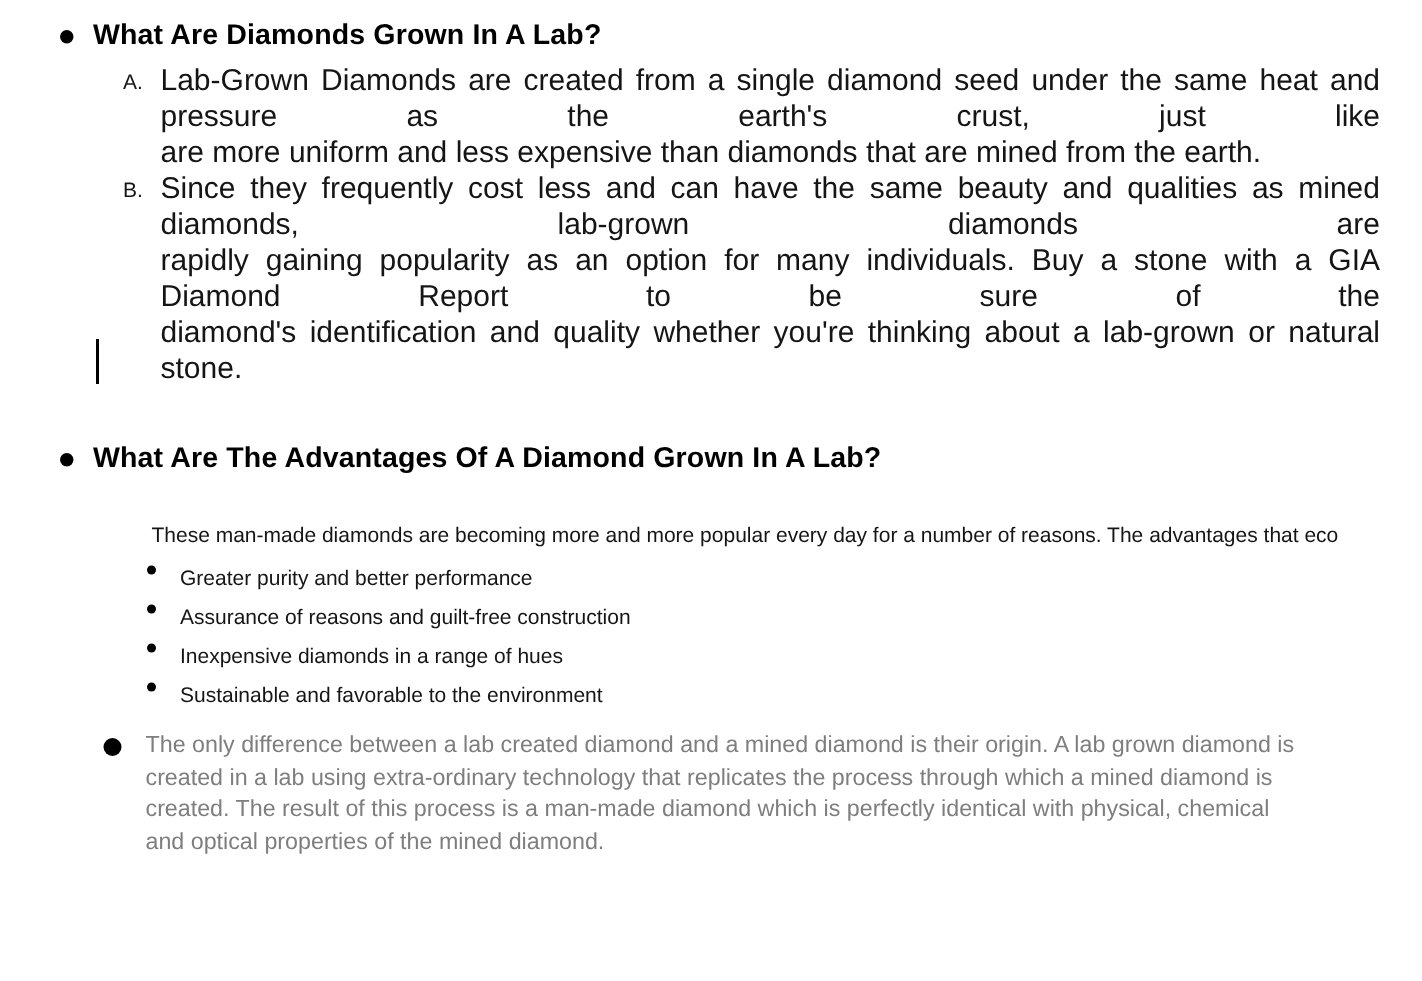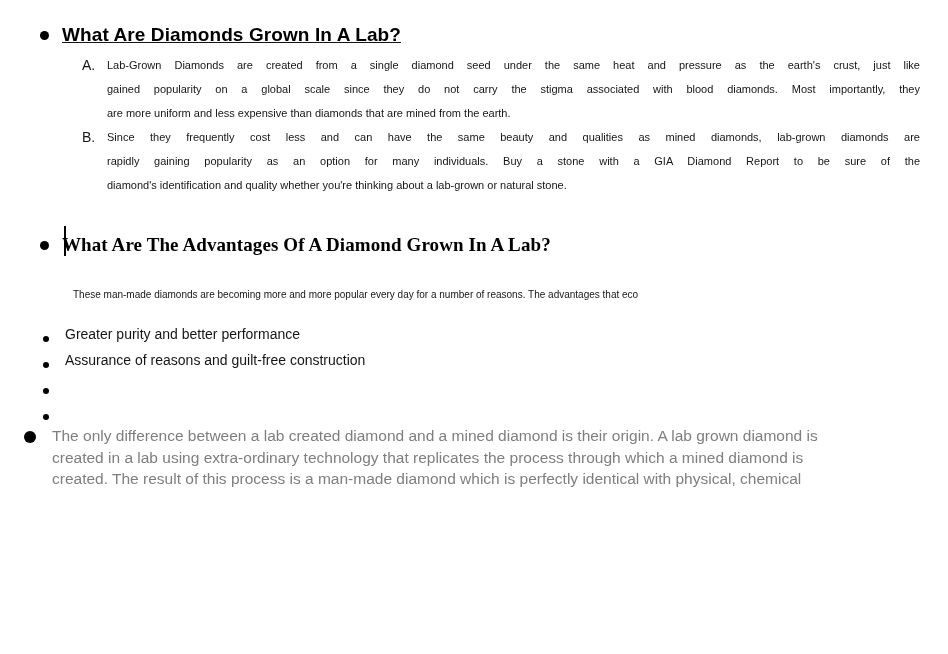--- a/index.html
+++ b/index.html
@@ -11,7 +11,7 @@
   .h-row{display:flex;align-items:center;padding-left:40px;}
   .h-bullet{width:9px;height:9px;border-radius:50%;background:#000;margin-right:13px;flex:none;}
   .h-text{font-weight:bold;font-size:19px;line-height:22px;color:#000;letter-spacing:.1px;}
-  .h1row{padding-top:24px;text-decoration:underline;}
+  .h1row{padding-top:13px;}
   .h2row{margin-top:37px;font-family:Liberation Serif, serif;}
   
   .ab-list{margin:7px 0 0 82px;width:838px;}

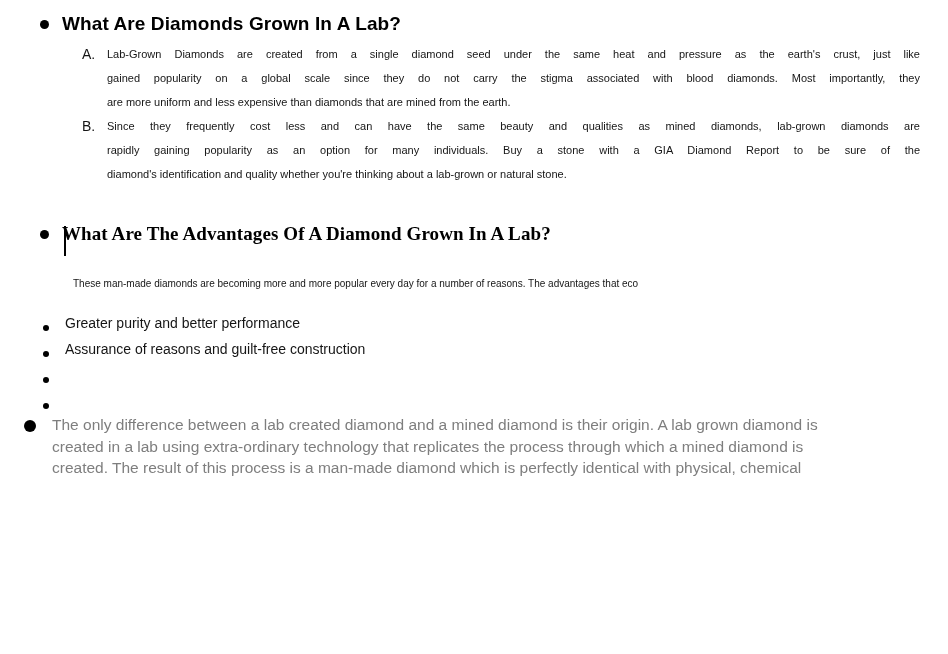--- a/index.html
+++ b/index.html
@@ -18,7 +18,7 @@
   .ab-item{display:flex;}
   .ab-marker{width:25px;flex:none;font-size:14px;line-height:24px;}
   .ab-lines{width:813px;}
-  .line{font-size:11px;line-height:24px;white-space:normal;}
+  .line{font-size:20px;line-height:24px;white-space:normal;}
   .just{text-align:justify;text-align-last:justify;}
   .jlast{text-align-last:left;}
   

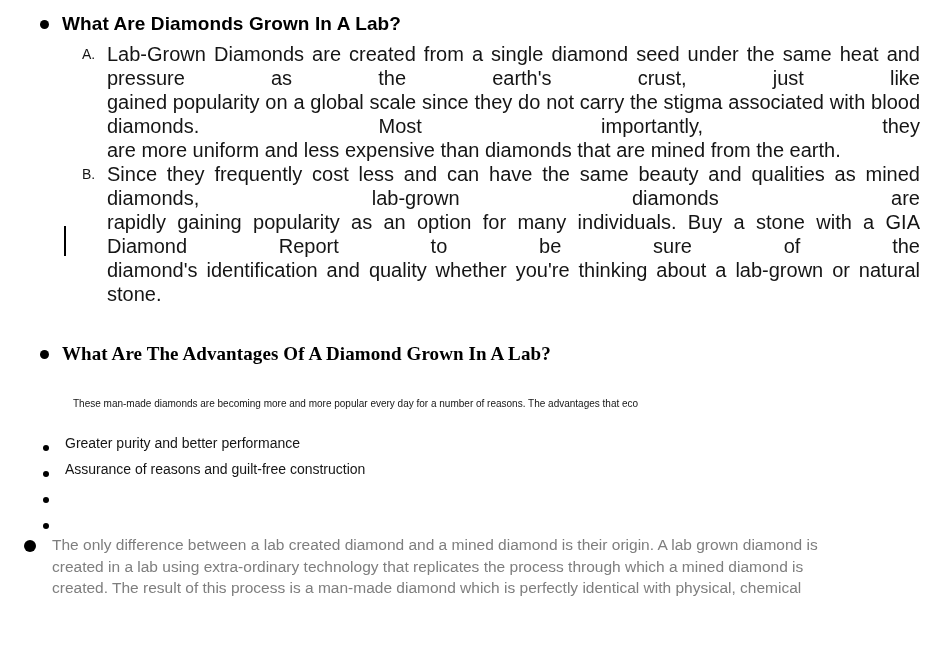--- a/index.html
+++ b/index.html
@@ -52,7 +52,6 @@
       <div class="ab-marker">A.</div>
       <div class="ab-lines">
         <div class="line just">Lab-Grown Diamonds are created from a single diamond seed under the same heat and pressure as the earth's crust, just like</div>
-        <div class="line just">gained popularity on a global scale since they do not carry the stigma associated with blood diamonds. Most importantly, they</div>
         <div class="line just jlast">are more uniform and less expensive than diamonds that are mined from the earth.</div>
       </div>
     </div>

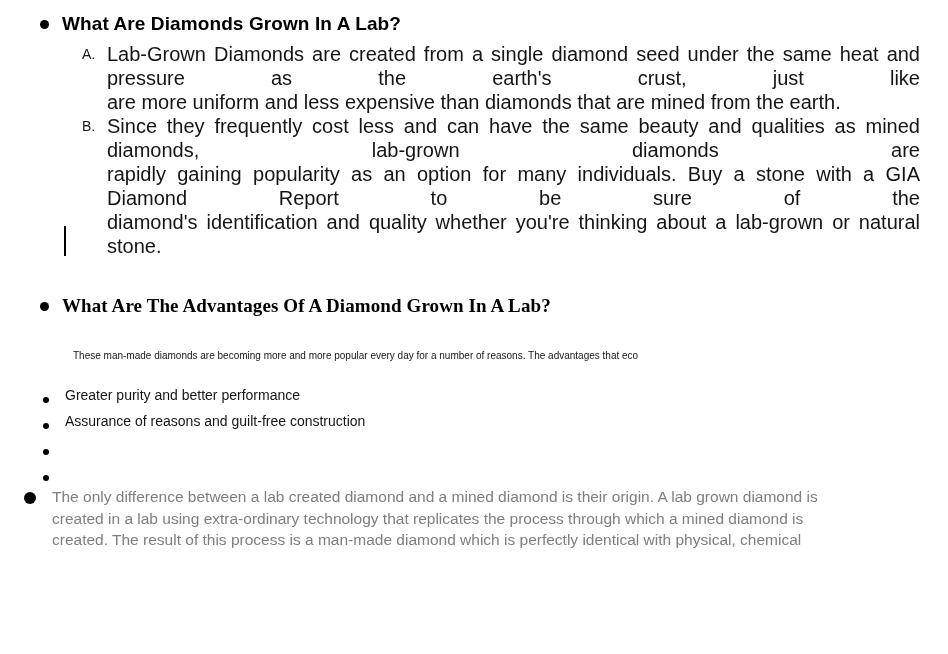--- a/index.html
+++ b/index.html
@@ -12,7 +12,7 @@
   .h-bullet{width:9px;height:9px;border-radius:50%;background:#000;margin-right:13px;flex:none;}
   .h-text{font-weight:bold;font-size:19px;line-height:22px;color:#000;letter-spacing:.1px;}
   .h1row{padding-top:13px;}
-  .h2row{margin-top:37px;font-family:Liberation Serif, serif;}
+  .h2row{margin-top:37px;}
   
   .ab-list{margin:7px 0 0 82px;width:838px;}
   .ab-item{display:flex;}

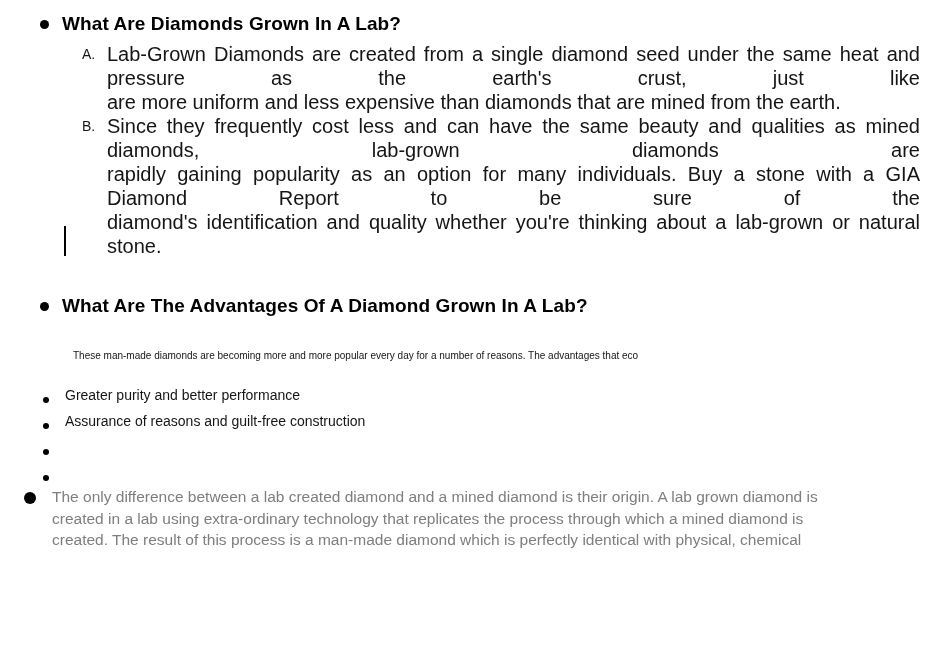--- a/index.html
+++ b/index.html
@@ -25,7 +25,7 @@
   .caret{position:absolute;left:64px;top:226px;width:2px;height:30px;background:#000;}
   
   .intro{margin:22px 0 0 73px;width:862px;}
-  .iline{font-size:10px;line-height:34px;}
+  .iline{font-size:14px;line-height:34px;margin-left:28px;}
   
   .adv{margin-top:4px;}
   .adv-item{display:flex;align-items:flex-end;height:26px;padding-left:43px;}

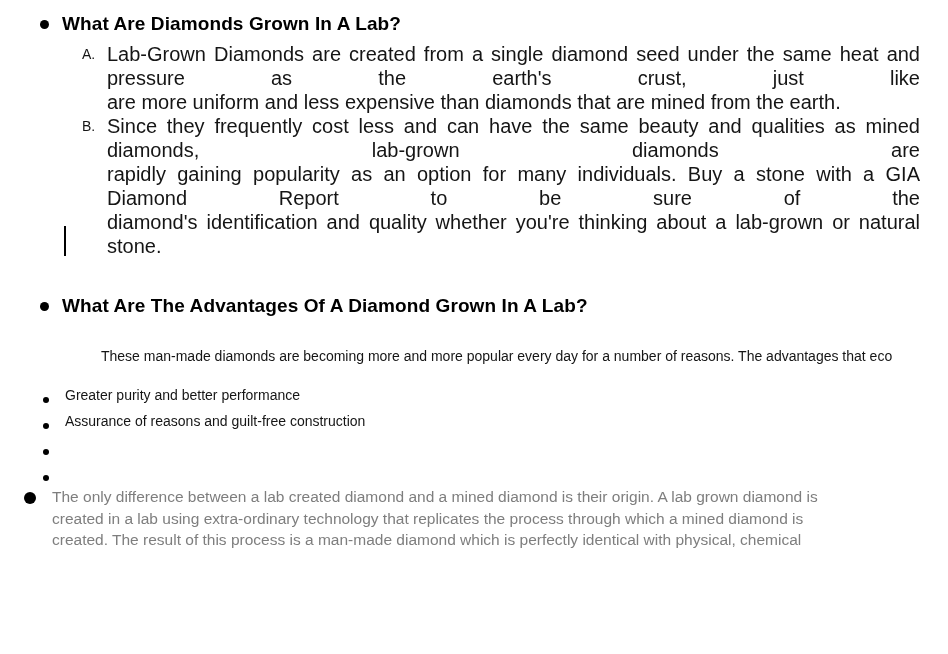--- a/index.html
+++ b/index.html
@@ -28,7 +28,7 @@
   .iline{font-size:14px;line-height:34px;margin-left:28px;}
   
   .adv{margin-top:4px;}
-  .adv-item{display:flex;align-items:flex-end;height:26px;padding-left:43px;}
+  .adv-item{display:flex;align-items:flex-start;height:26px;padding-left:98px;}
   .adv-bullet{width:6px;height:6px;border-radius:50%;background:#000;margin-right:16px;flex:none;}
   .adv-text{font-size:14px;}
   

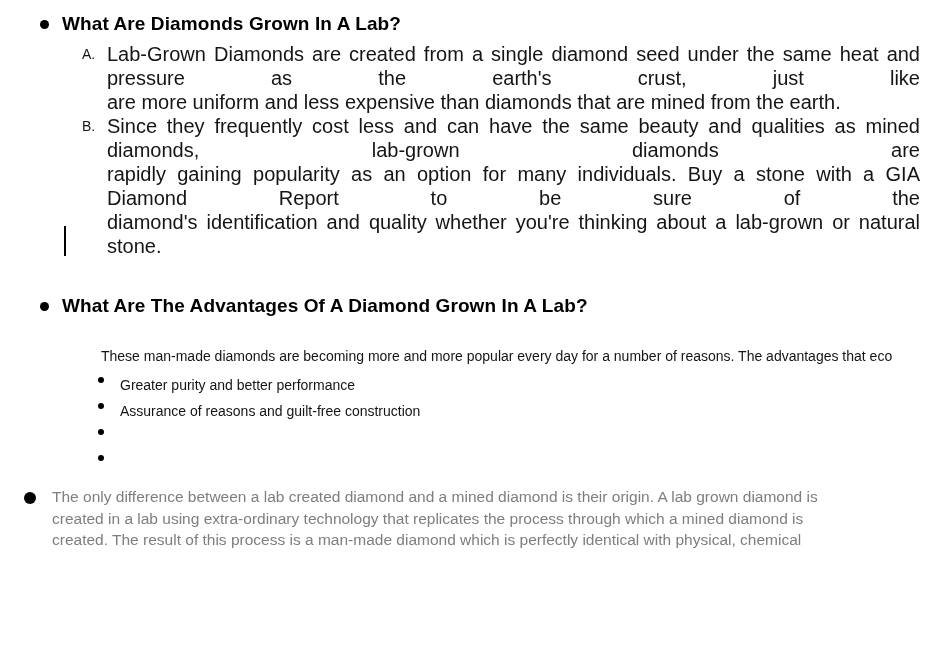--- a/index.html
+++ b/index.html
@@ -87,6 +87,7 @@
     </div>
     <div class="adv-item">
       <span class="adv-bullet"></span>
+      <span class="adv-text">Inexpensive diamonds in a range of hues</span>
     </div>
     <div class="adv-item">
       <span class="adv-bullet"></span>

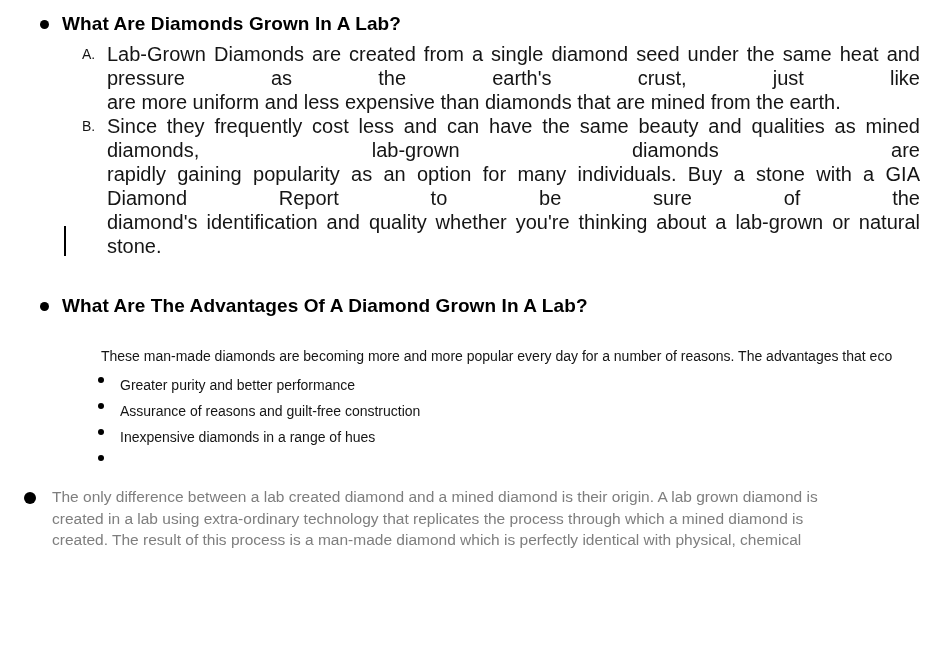--- a/index.html
+++ b/index.html
@@ -91,6 +91,7 @@
     </div>
     <div class="adv-item">
       <span class="adv-bullet"></span>
+      <span class="adv-text">Sustainable and favorable to the environment</span>
     </div>
   </div>
 

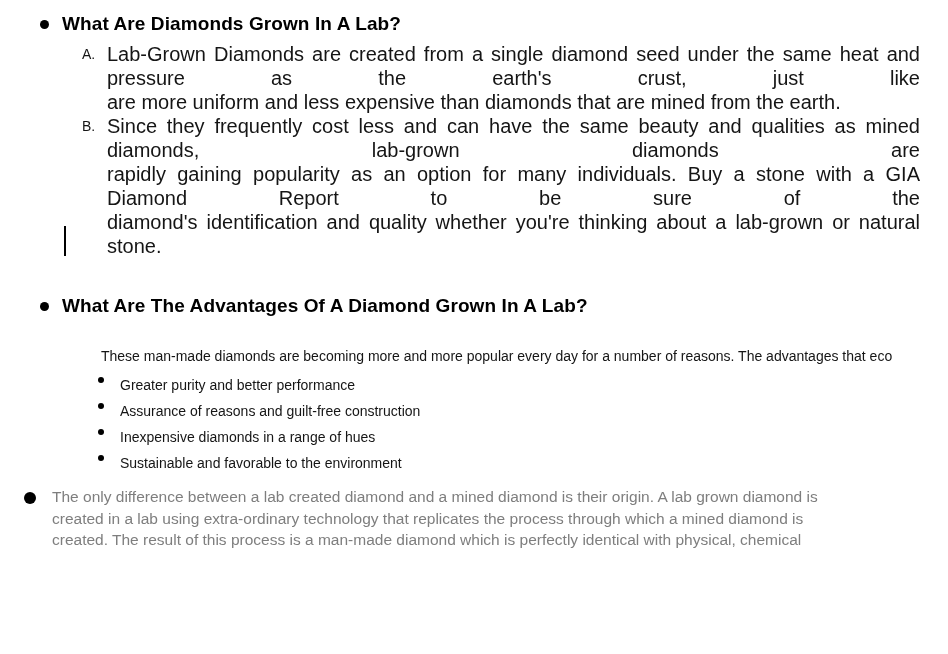--- a/index.html
+++ b/index.html
@@ -32,7 +32,7 @@
   .adv-bullet{width:6px;height:6px;border-radius:50%;background:#000;margin-right:16px;flex:none;}
   .adv-text{font-size:14px;}
   
-  .note{display:flex;margin-top:5px;padding-left:24px;}
+  .note{display:flex;margin-top:5px;padding-left:69px;}
   .note-bullet{width:12px;height:12px;border-radius:50%;background:#000;margin:6px 16px 0 0;flex:none;}
   .note-lines{width:842px;color:#7e7e7e;}
   .nline{font-size:15.5px;line-height:21.7px;}

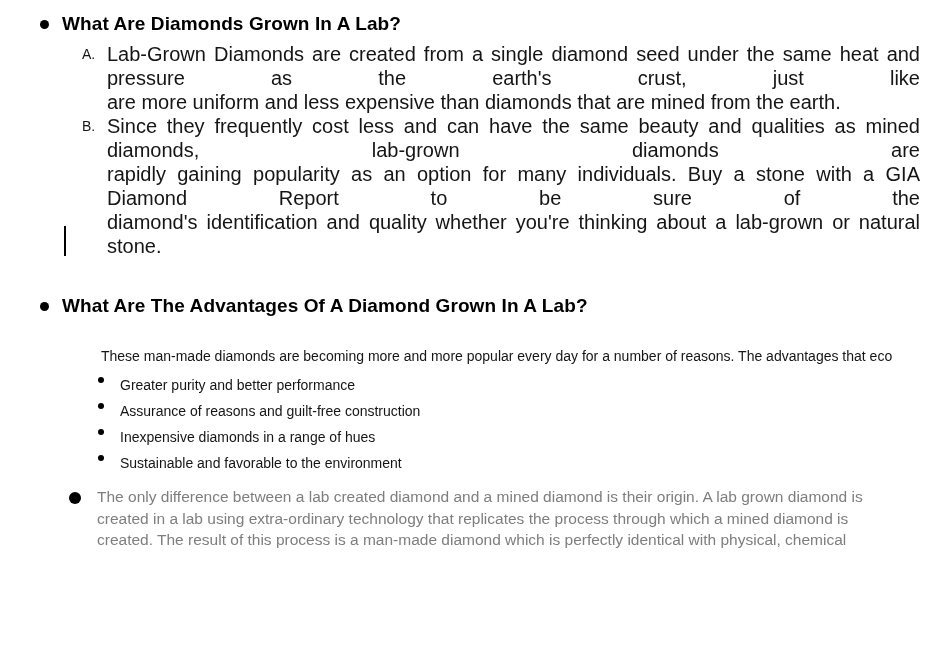--- a/index.html
+++ b/index.html
@@ -101,6 +101,7 @@
       <div class="nline">The only difference between a lab created diamond and a mined diamond is their origin. A lab grown diamond is</div>
       <div class="nline">created in a lab using extra-ordinary technology that replicates the process through which a mined diamond is</div>
       <div class="nline">created. The result of this process is a man-made diamond which is perfectly identical with physical, chemical</div>
+      <div class="nline">and optical properties of the mined diamond.</div>
     </div>
   </div>
 

